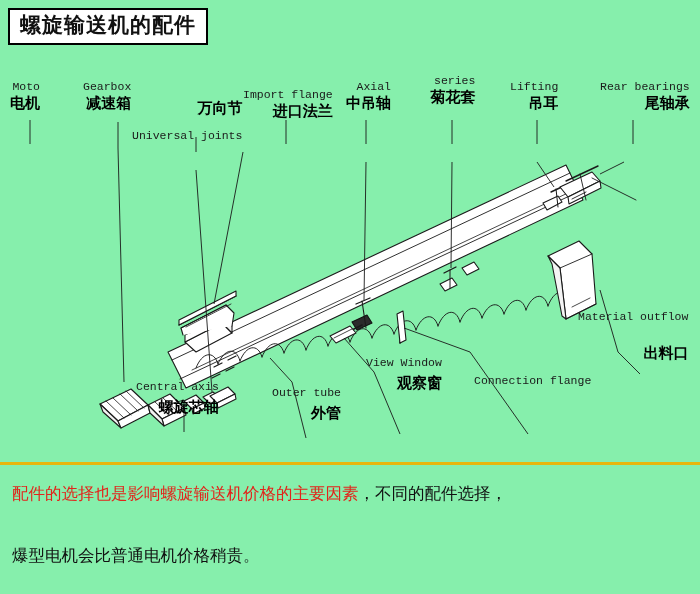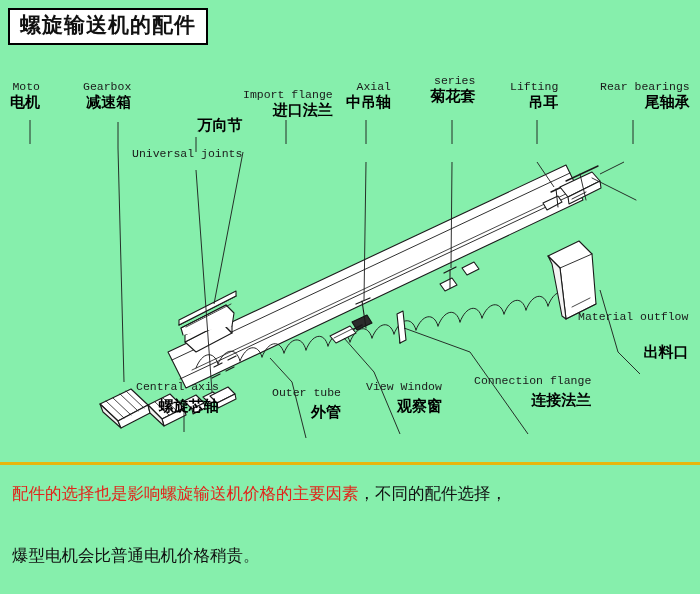--- a/index.html
+++ b/index.html
@@ -66,7 +66,7 @@
     display: block;
   }
   .lbl .cn {
-    font-family: Liberation Serif, serif;
+    font-family: Liberation Sans, sans-serif;
     font-size: 15px;
     font-weight: bold;
     color: #000000;

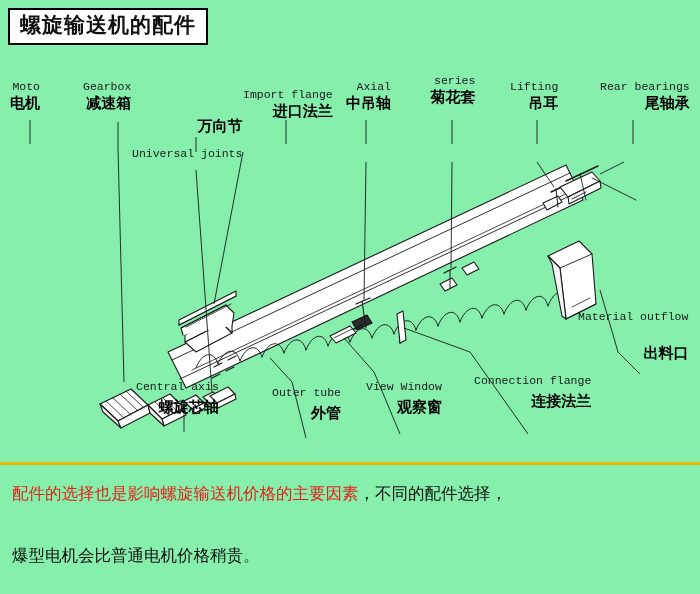--- a/index.html
+++ b/index.html
@@ -246,7 +246,7 @@
       <span class="cn">减速箱</span>
     </div>
 
-    <div class="lbl" style="left:132px; top:64px;">
+    <div class="lbl" style="left:132px; top:46px;">
       <span class="cn" style="margin-left:34px;">万向节</span>
       <span class="en" style="margin-top:13px;">Universal joints</span>
     </div>

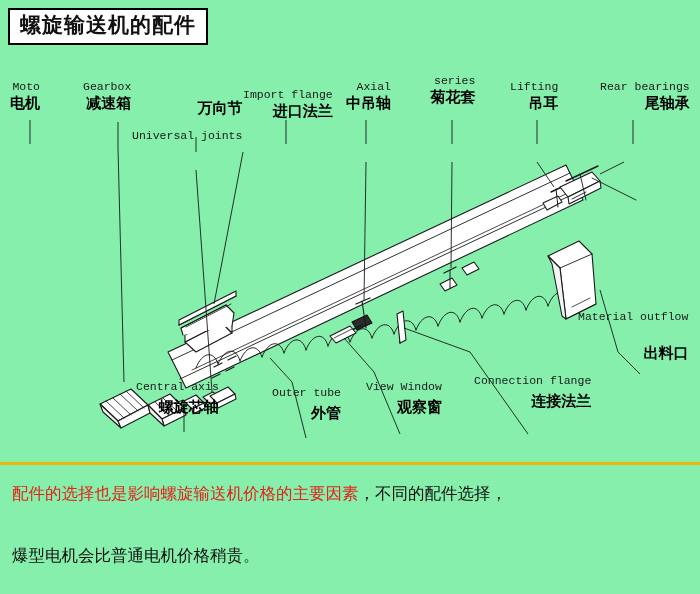--- a/index.html
+++ b/index.html
@@ -286,7 +286,7 @@
       <span class="cn" style="margin-top:5px;">连接法兰</span>
     </div>
 
-    <div class="lbl" style="left:366px; top:328px;">
+    <div class="lbl" style="left:366px; top:304px;">
       <span class="en">View Window</span>
       <span class="cn" style="margin-top:5px;">观察窗</span>
     </div>

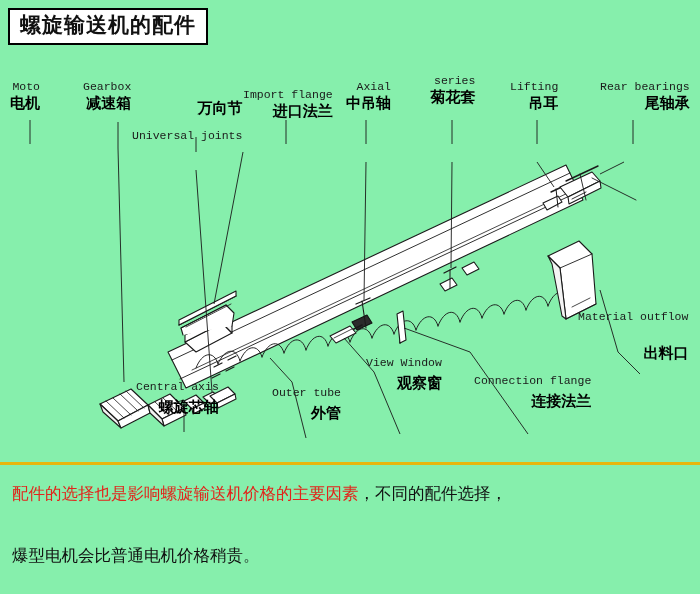--- a/index.html
+++ b/index.html
@@ -283,7 +283,6 @@
 
     <div class="lbl" style="left:474px; top:322px;">
       <span class="en">Connection flange</span>
-      <span class="cn" style="margin-top:5px;">连接法兰</span>
     </div>
 
     <div class="lbl" style="left:366px; top:304px;">

